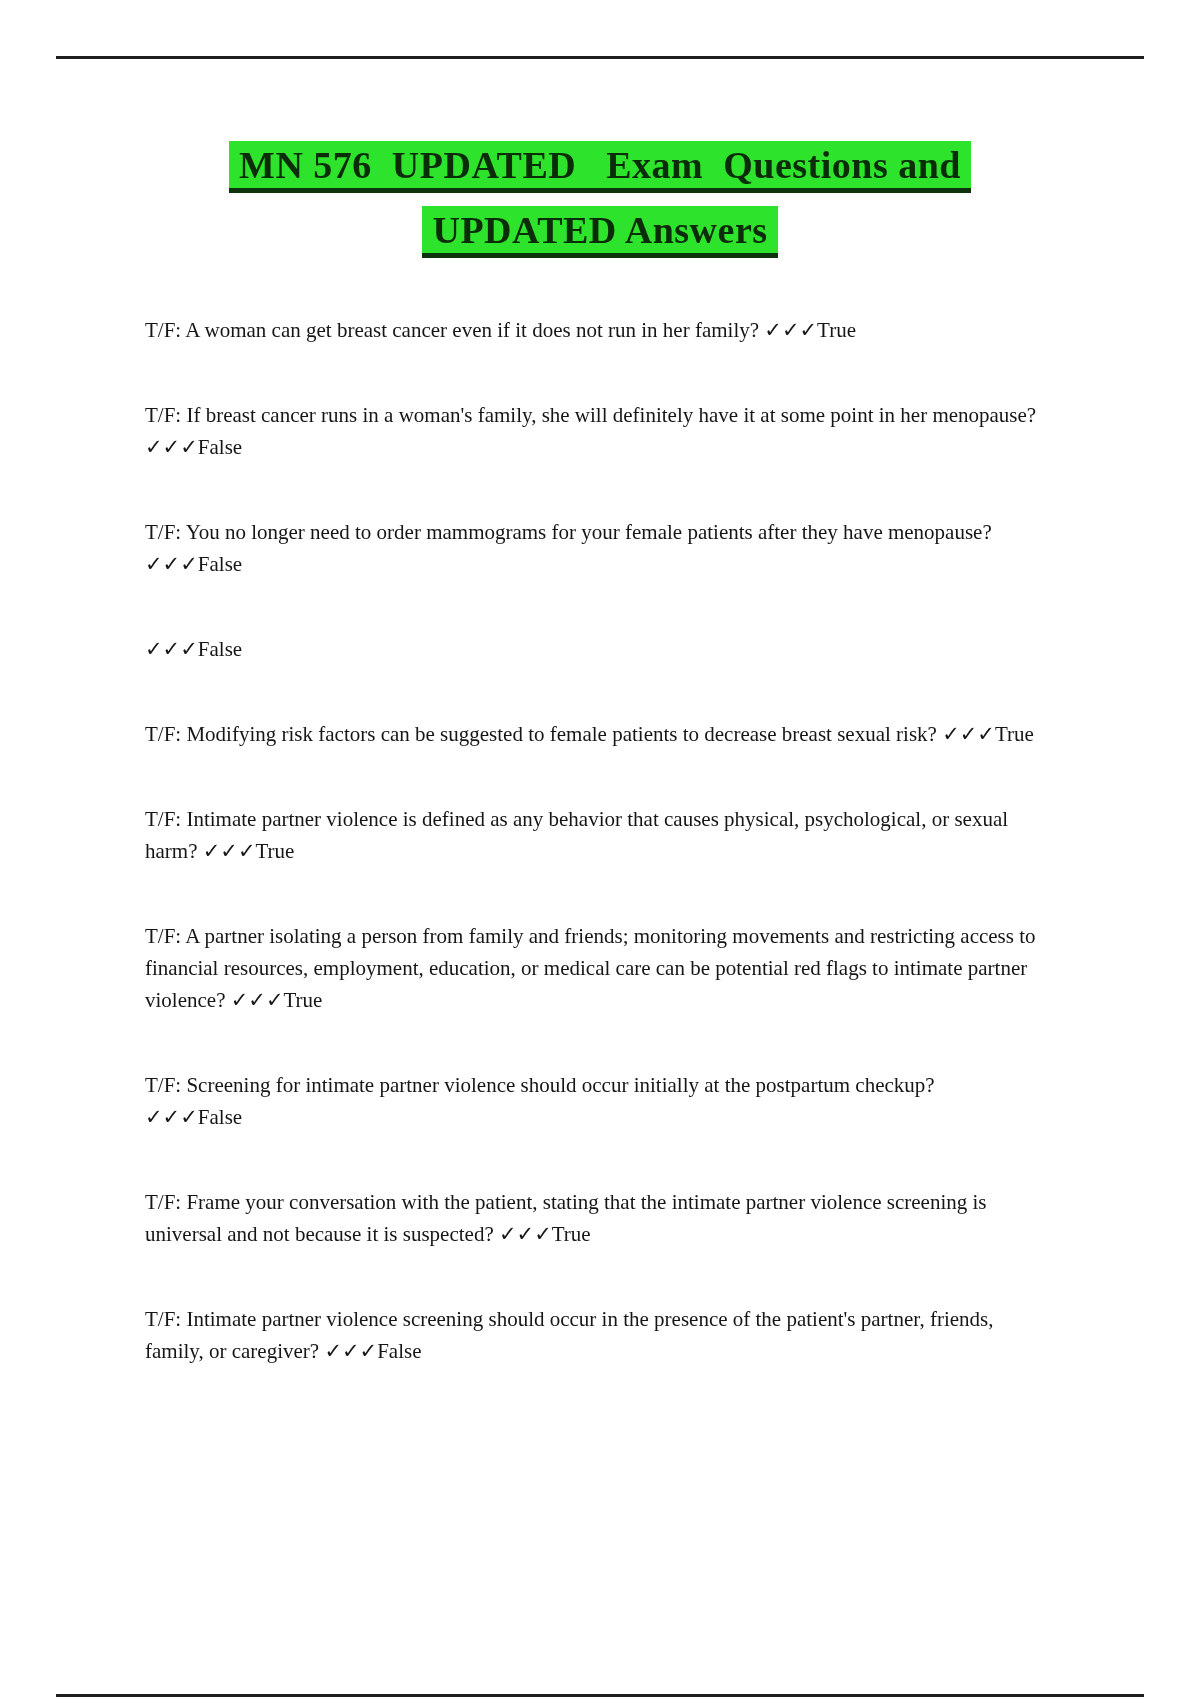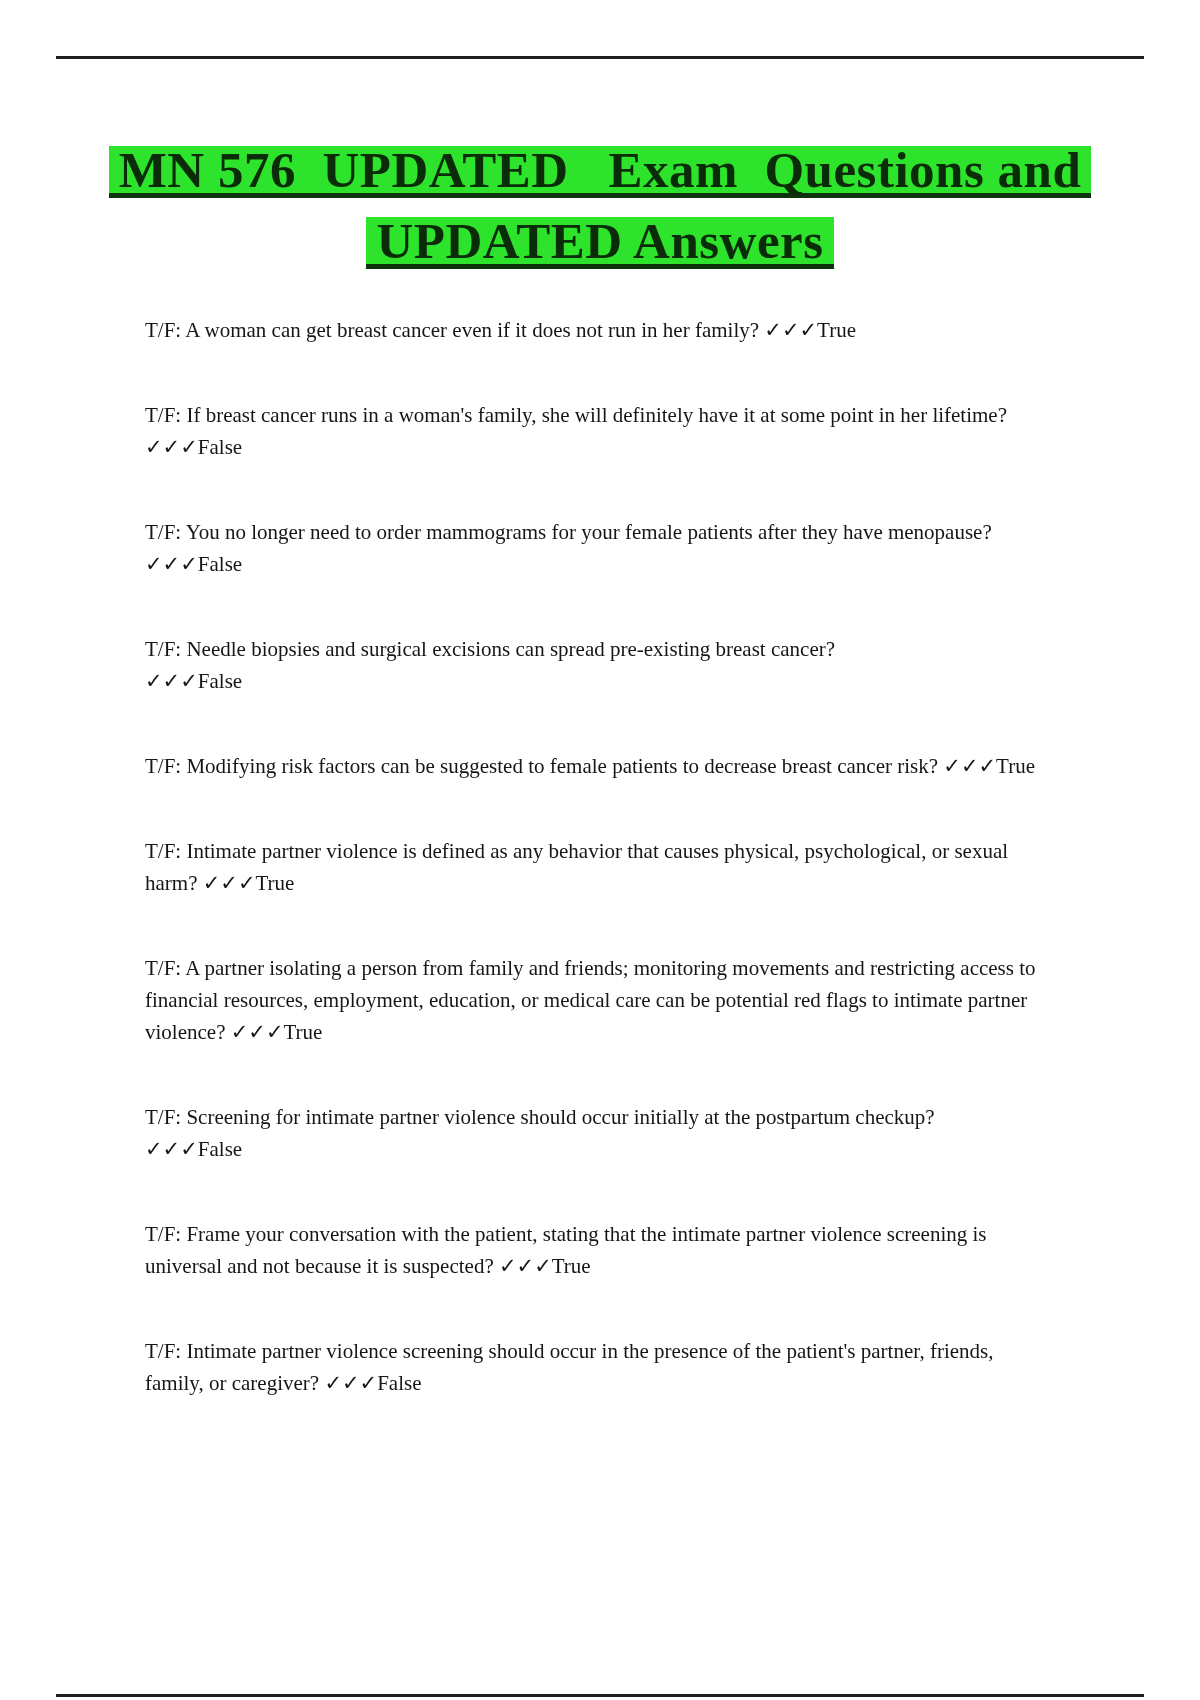--- a/index.html
+++ b/index.html
@@ -32,7 +32,7 @@
     width: 100%;
     text-align: center;
     font-weight: 700;
-    font-size: 51px;
+    font-size: 38px;
     color: var(--title-text, #0a2c08);
     letter-spacing: 0.5px;
   }

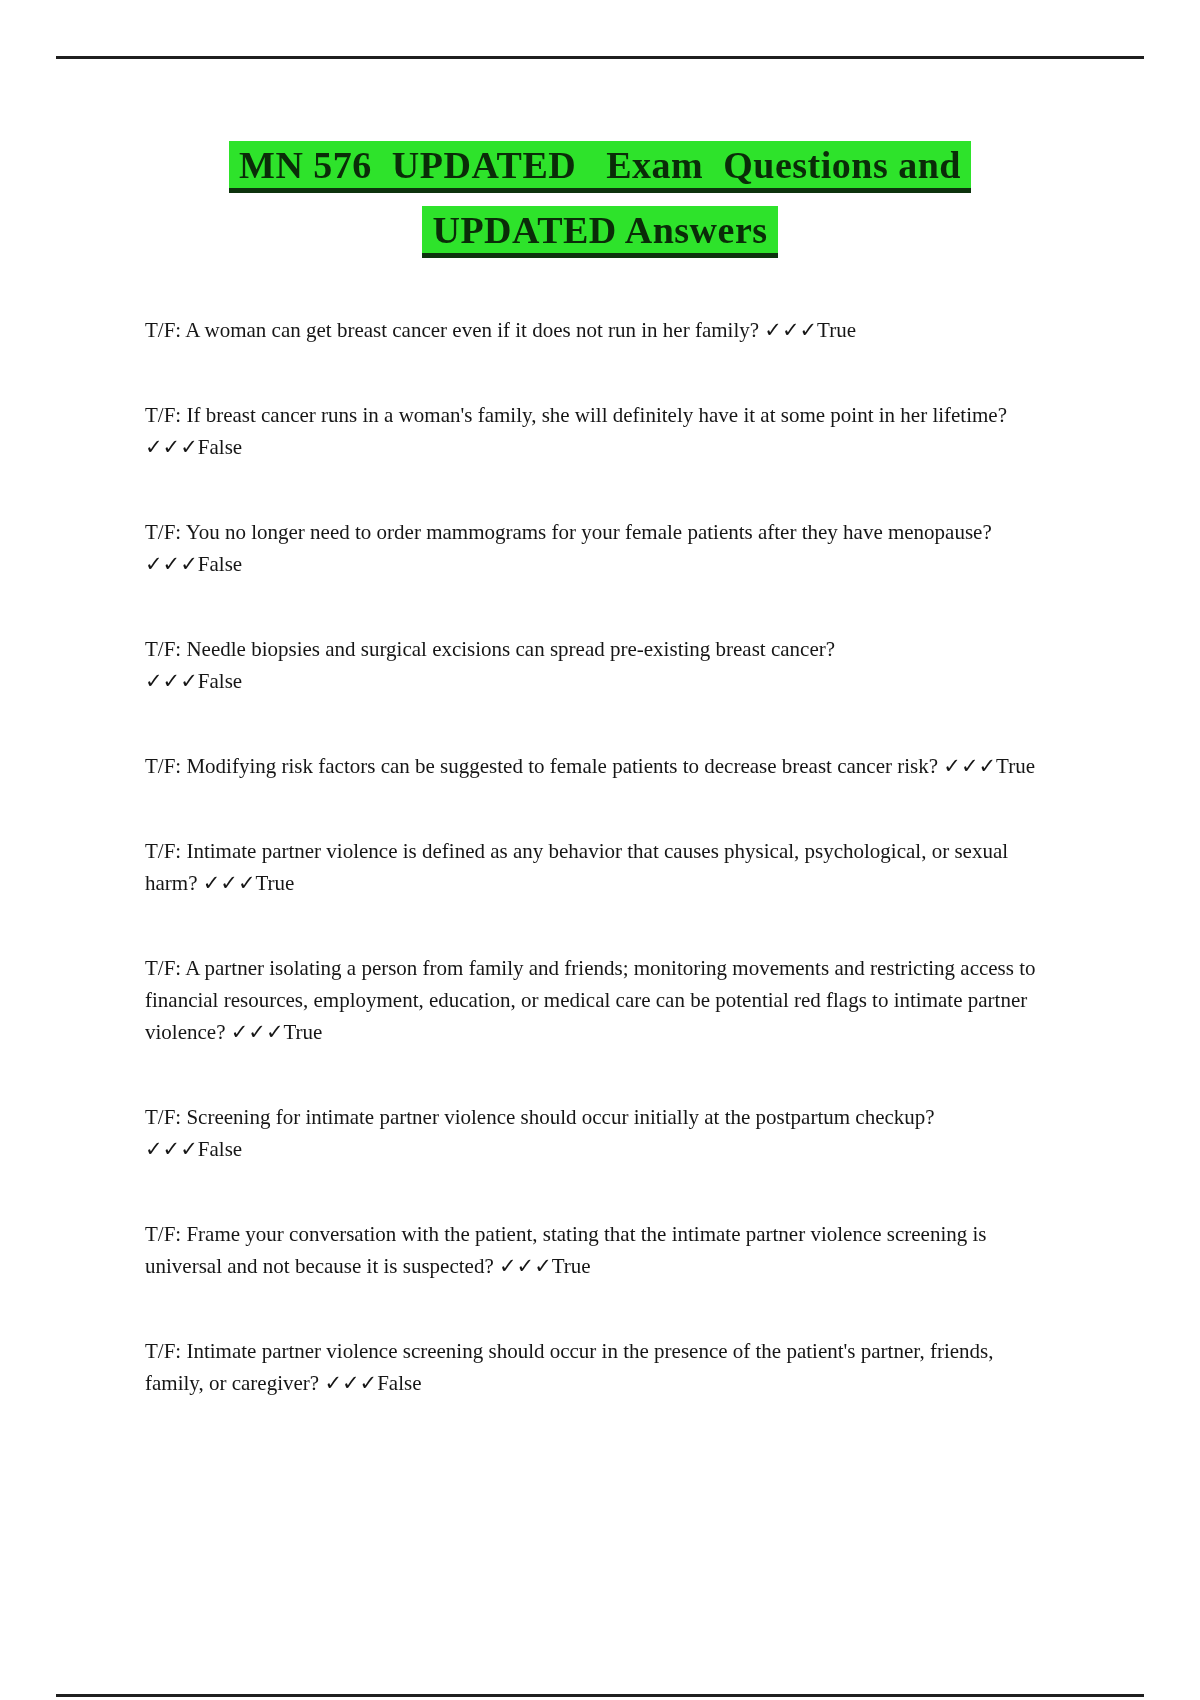--- a/index.html
+++ b/index.html
@@ -89,7 +89,7 @@
 
     <p class="question"><span class="q-text">T/F: A woman can get breast cancer even if it does not run in her family? </span><span class="answer-unit"><span class="checks">✓✓✓</span><span class="answer">True</span></span></p>
 
-    <p class="question"><span class="q-text">T/F: If breast cancer runs in a woman's family, she will definitely have it at some point in her lifetime? </span><span class="answer-unit"><span class="checks">✓✓✓</span><span class="answer">False</span></span></p>
+    <p class="question"><span class="q-text">T/F: If breast cancer runs in a woman's family, she will definitely have it at some point in her menopause? </span><span class="answer-unit"><span class="checks">✓✓✓</span><span class="answer">False</span></span></p>
 
     <p class="question"><span class="q-text">T/F: You no longer need to order mammograms for your female patients after they have menopause? </span><span class="answer-unit"><span class="checks">✓✓✓</span><span class="answer">False</span></span></p>
 

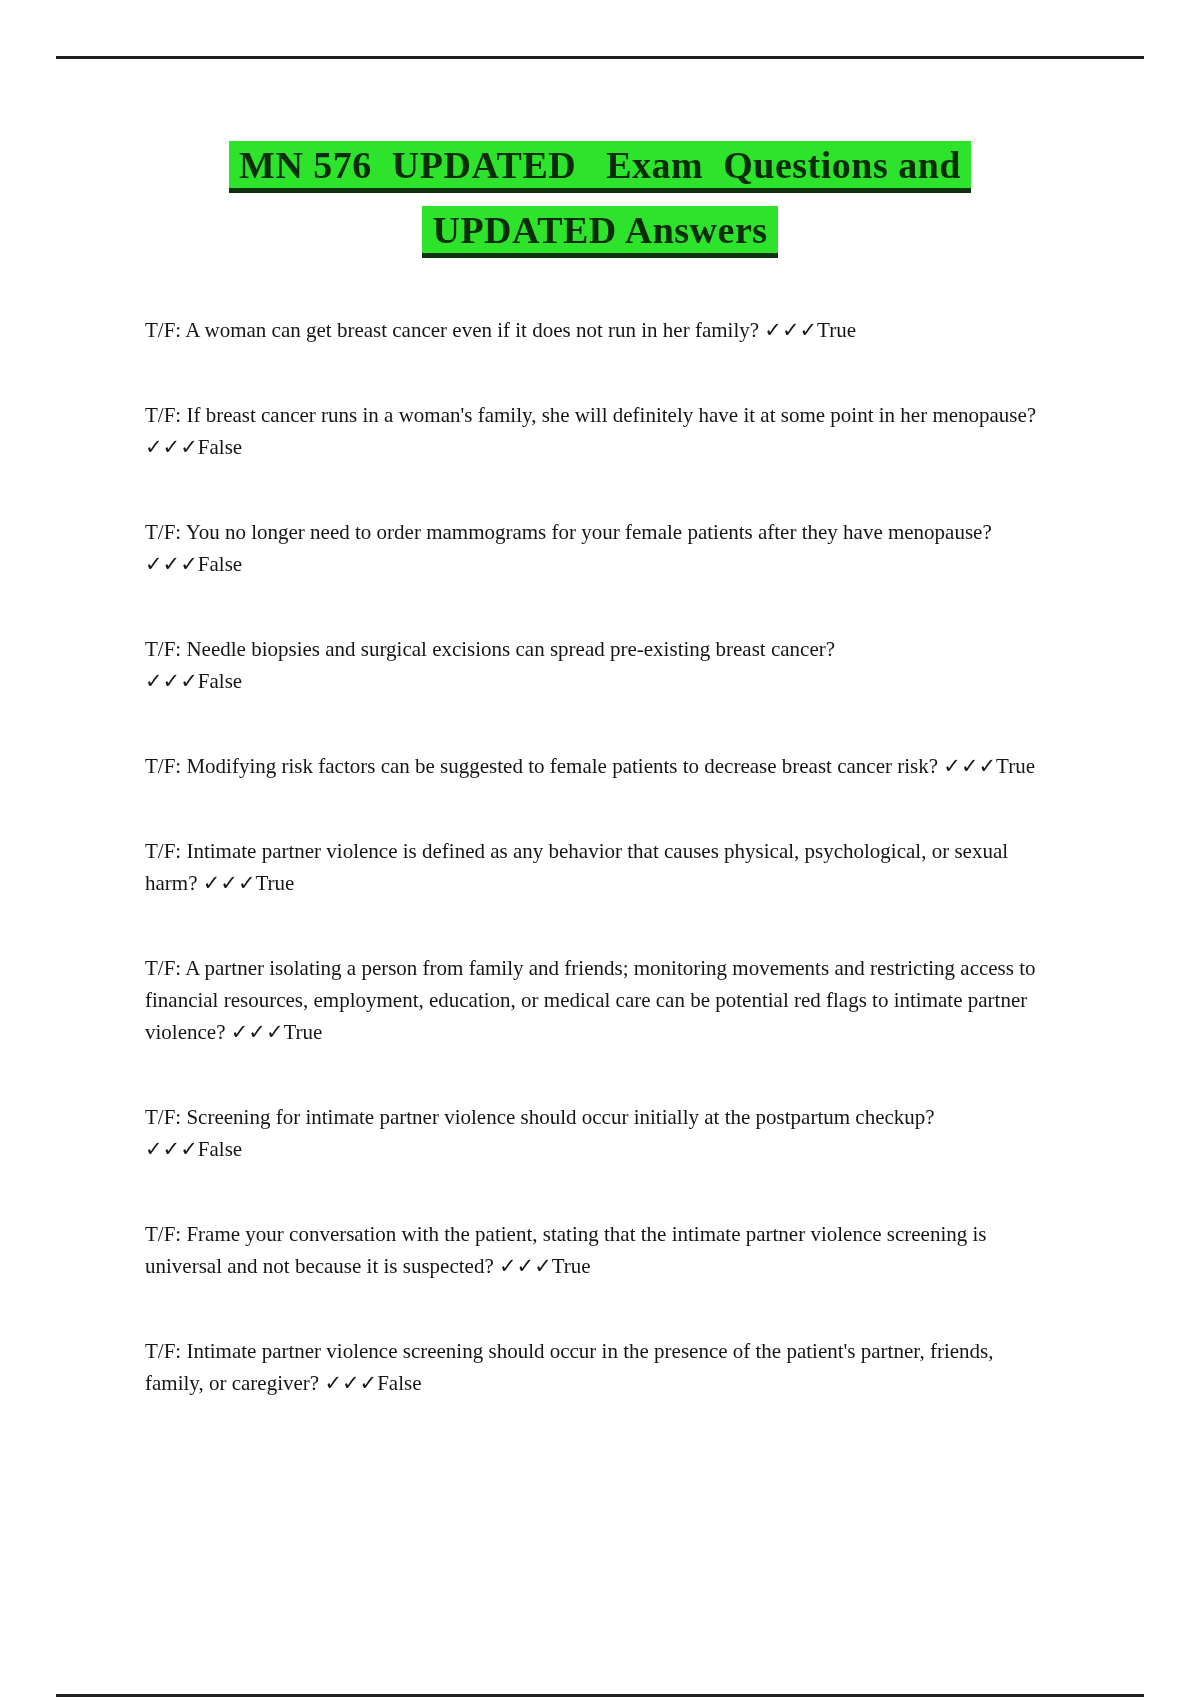--- a/index.html
+++ b/index.html
@@ -93,8 +93,7 @@
 
     <p class="question"><span class="q-text">T/F: You no longer need to order mammograms for your female patients after they have menopause? </span><span class="answer-unit"><span class="checks">✓✓✓</span><span class="answer">False</span></span></p>
 
-    <p class="question"><span class="q-text">T/F: Needle biopsies and surgical excisions can spread pre-existing breast cancer?
-</span><span class="answer-unit"><span class="checks">✓✓✓</span><span class="answer">False</span></span></p>
+    <p class="question"><span class="answer-unit"><span class="checks">✓✓✓</span><span class="answer">False</span></span></p>
 
     <p class="question"><span class="q-text">T/F: Modifying risk factors can be suggested to female patients to decrease breast cancer risk? </span><span class="answer-unit"><span class="checks">✓✓✓</span><span class="answer">True</span></span></p>
 

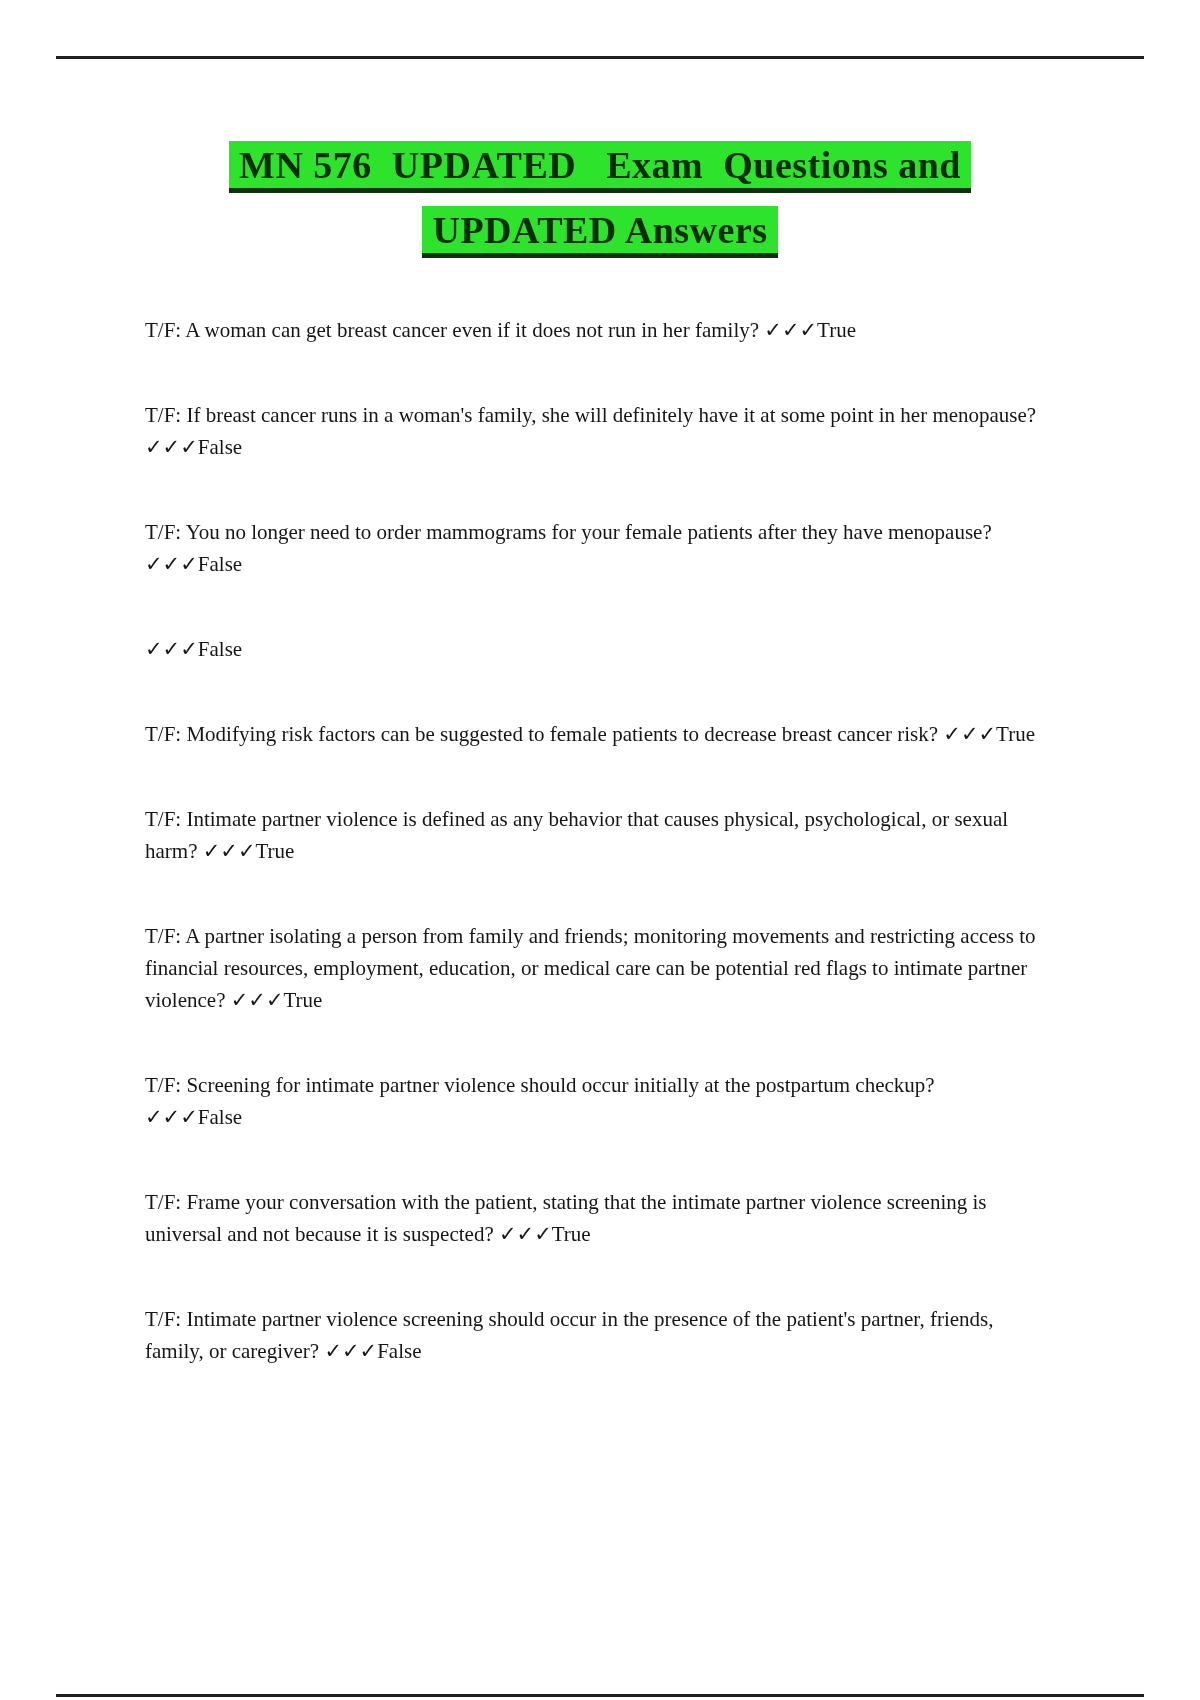--- a/index.html
+++ b/index.html
@@ -95,7 +95,7 @@
 
     <p class="question"><span class="answer-unit"><span class="checks">✓✓✓</span><span class="answer">False</span></span></p>
 
-    <p class="question"><span class="q-text">T/F: Modifying risk factors can be suggested to female patients to decrease breast cancer risk? </span><span class="answer-unit"><span class="checks">✓✓✓</span><span class="answer">True</span></span></p>
+    <p class="question"><span class="q-text">T/F: Modifying risk factors can be suggested to female patients to decrease breast sexual risk? </span><span class="answer-unit"><span class="checks">✓✓✓</span><span class="answer">True</span></span></p>
 
     <p class="question"><span class="q-text">T/F: Intimate partner violence is defined as any behavior that causes physical, psychological, or sexual harm? </span><span class="answer-unit"><span class="checks">✓✓✓</span><span class="answer">True</span></span></p>
 

